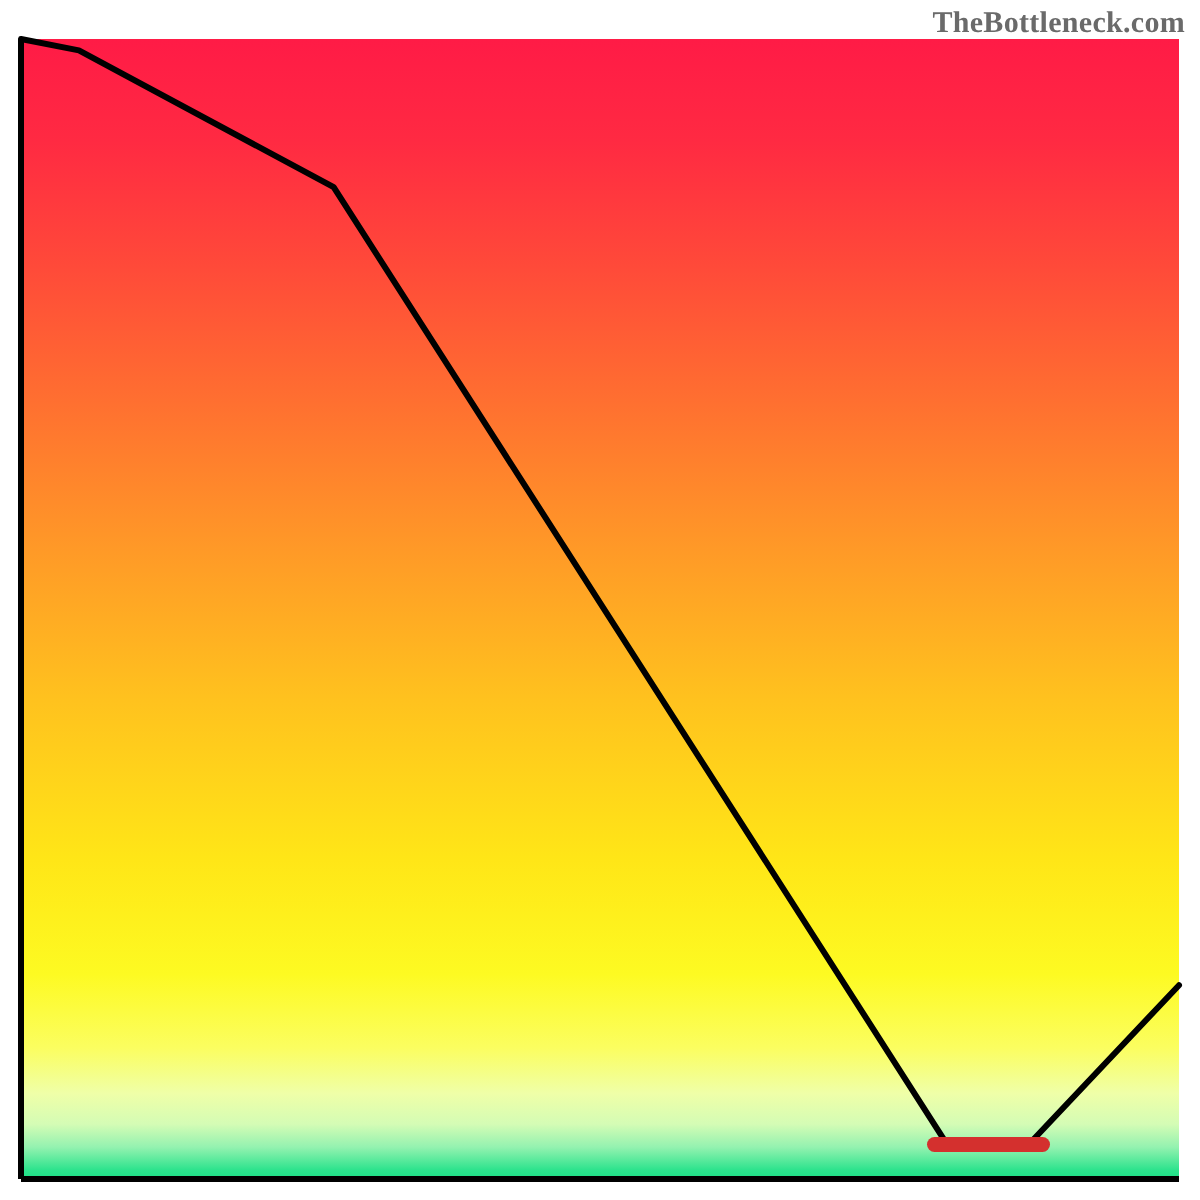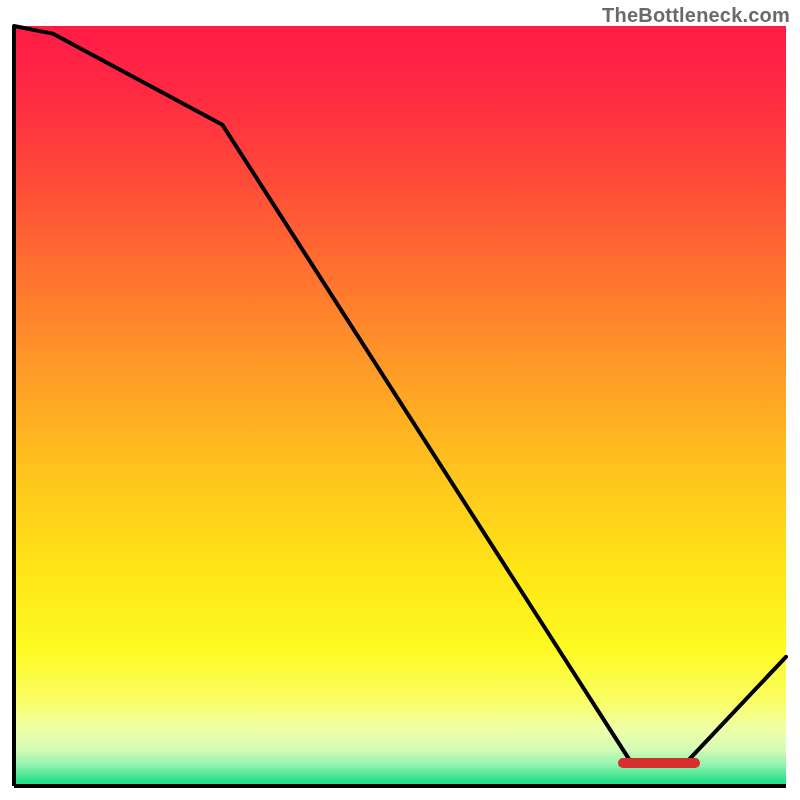--- a/index.html
+++ b/index.html
@@ -20,6 +20,7 @@
     color: #6a6a6a;
     z-index: 10;
     letter-spacing: 0.2px;
+    font-family: Liberation Serif, serif;
   }
   .marker {
     position: absolute;

